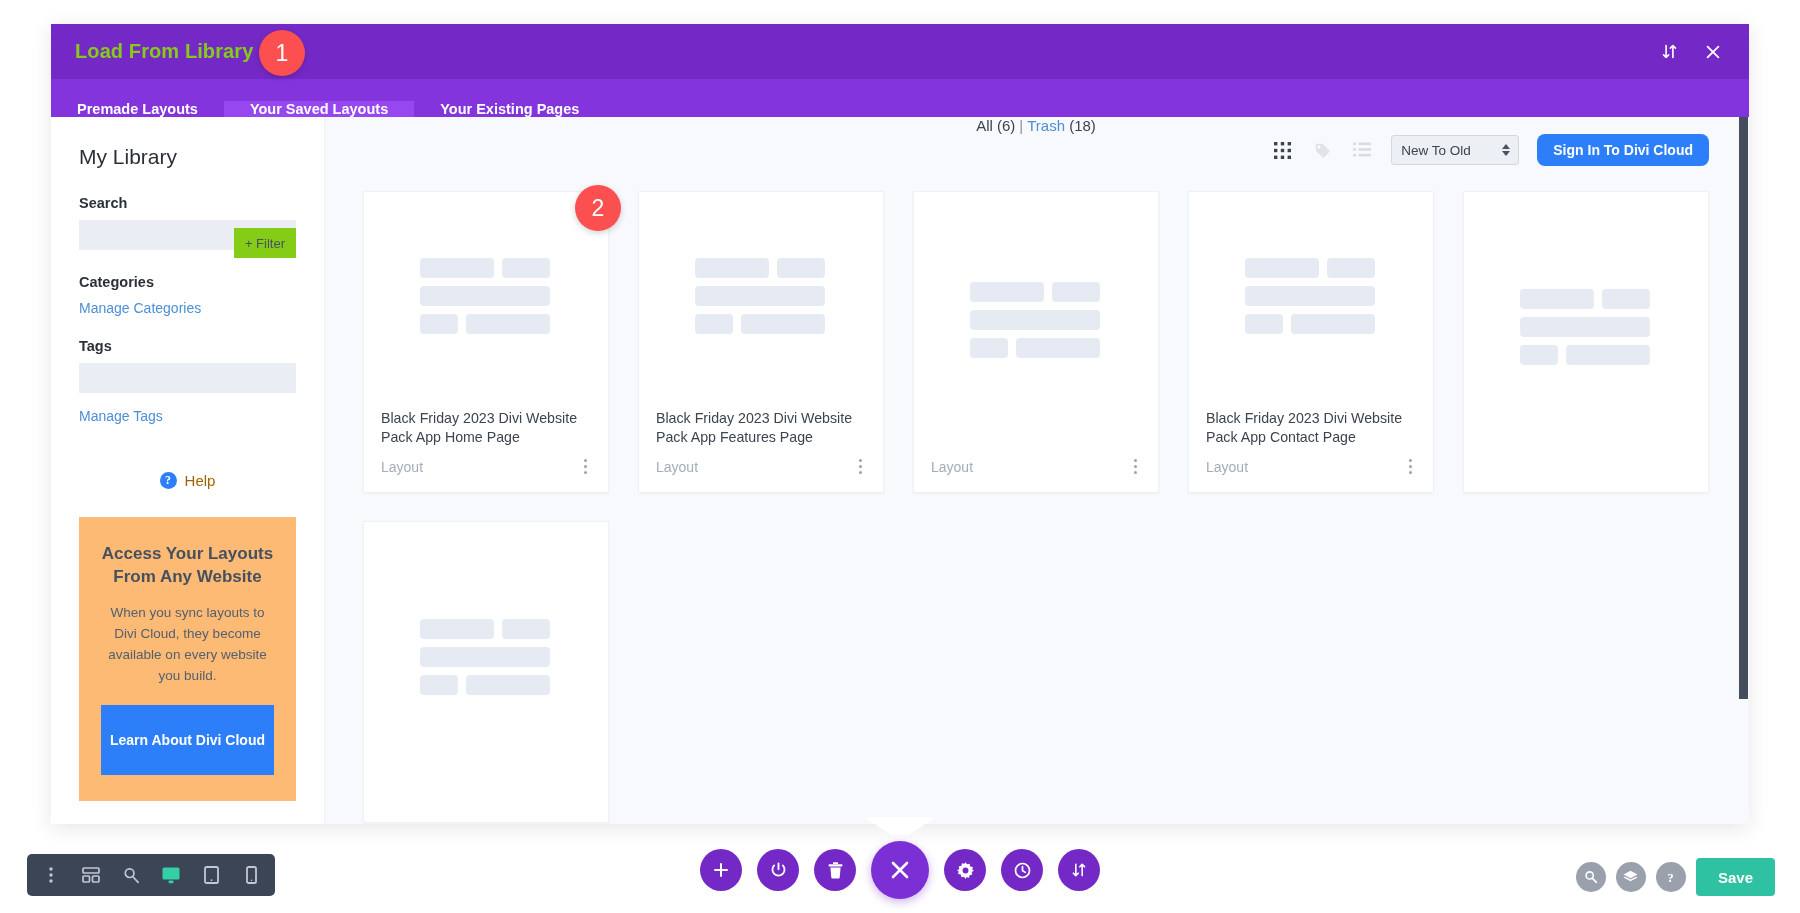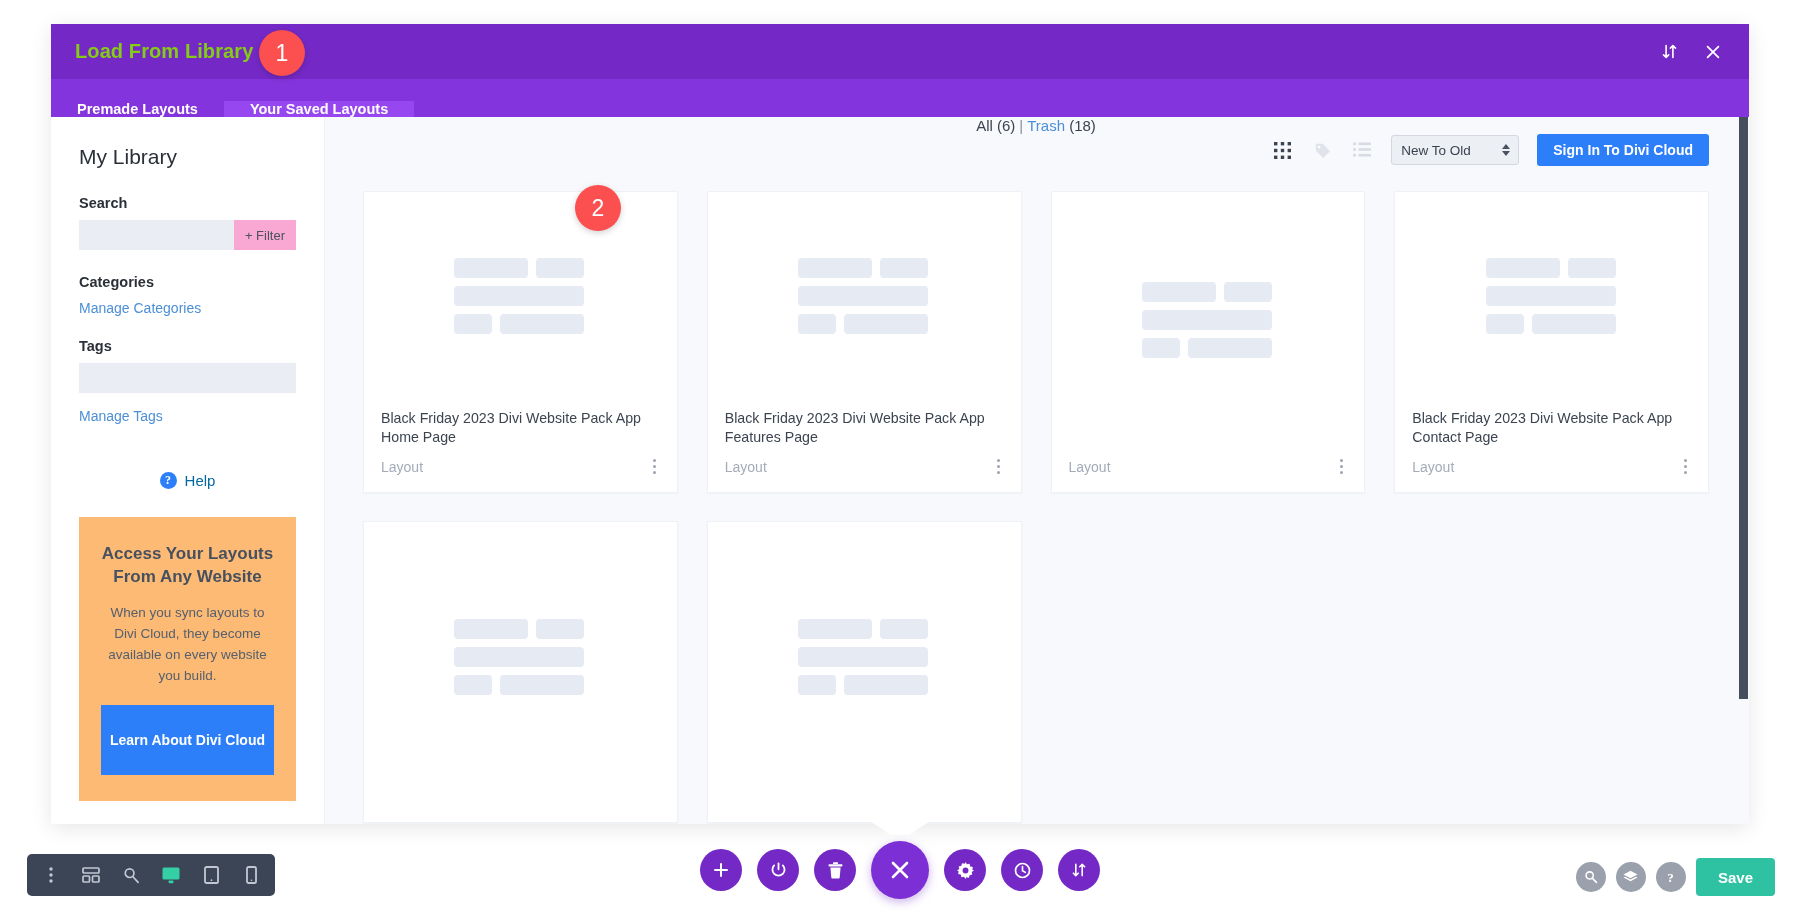--- a/index.html
+++ b/index.html
@@ -292,6 +292,7 @@
     <div class="tabs">
       <div class="tab">Premade Layouts</div>
       <div class="tab active">Your Saved Layouts</div>
+      <div class="tab">Your Existing Pages</div>
     </div>
 
     <div class="modal-body">

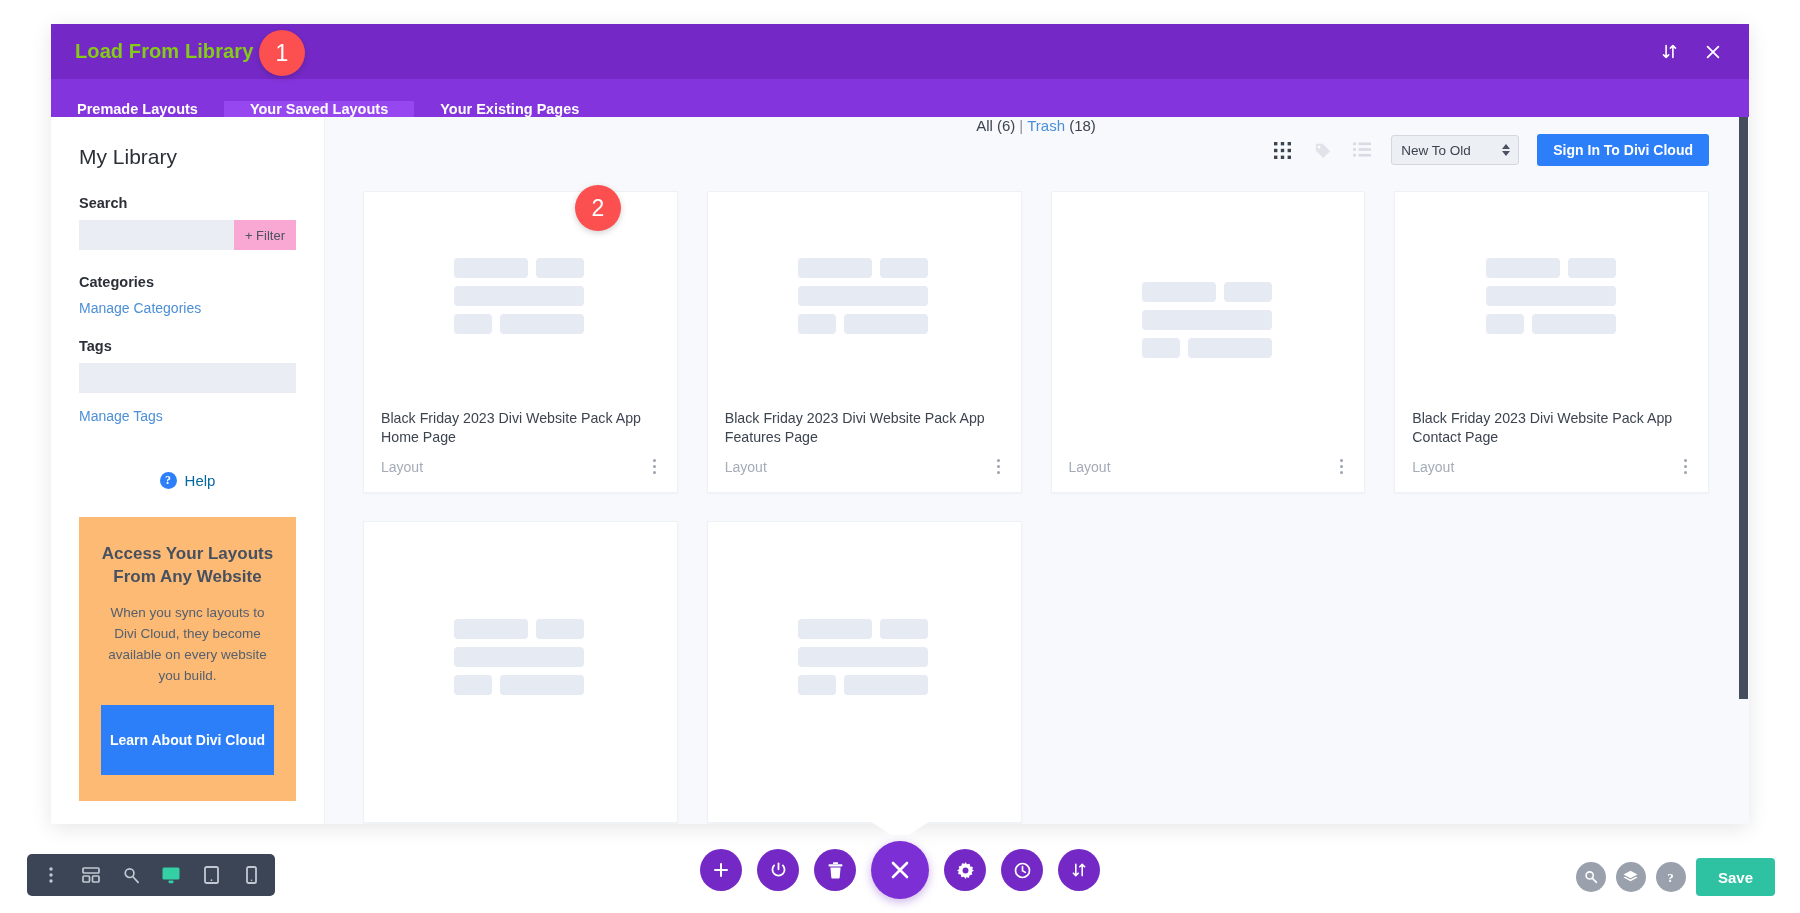--- a/index.html
+++ b/index.html
@@ -163,7 +163,7 @@
   .cloud-btn {
     border: 0; background: #2d7ff9; color: #fff;
     font-family: inherit; font-size: 14px; font-weight: 600;
-    height: 32px; padding: 0 16px; border-radius: 3px; cursor: pointer;
+    height: 32px; padding: 0 16px; border-radius: 8px; cursor: pointer;
     white-space: nowrap;
   }
 

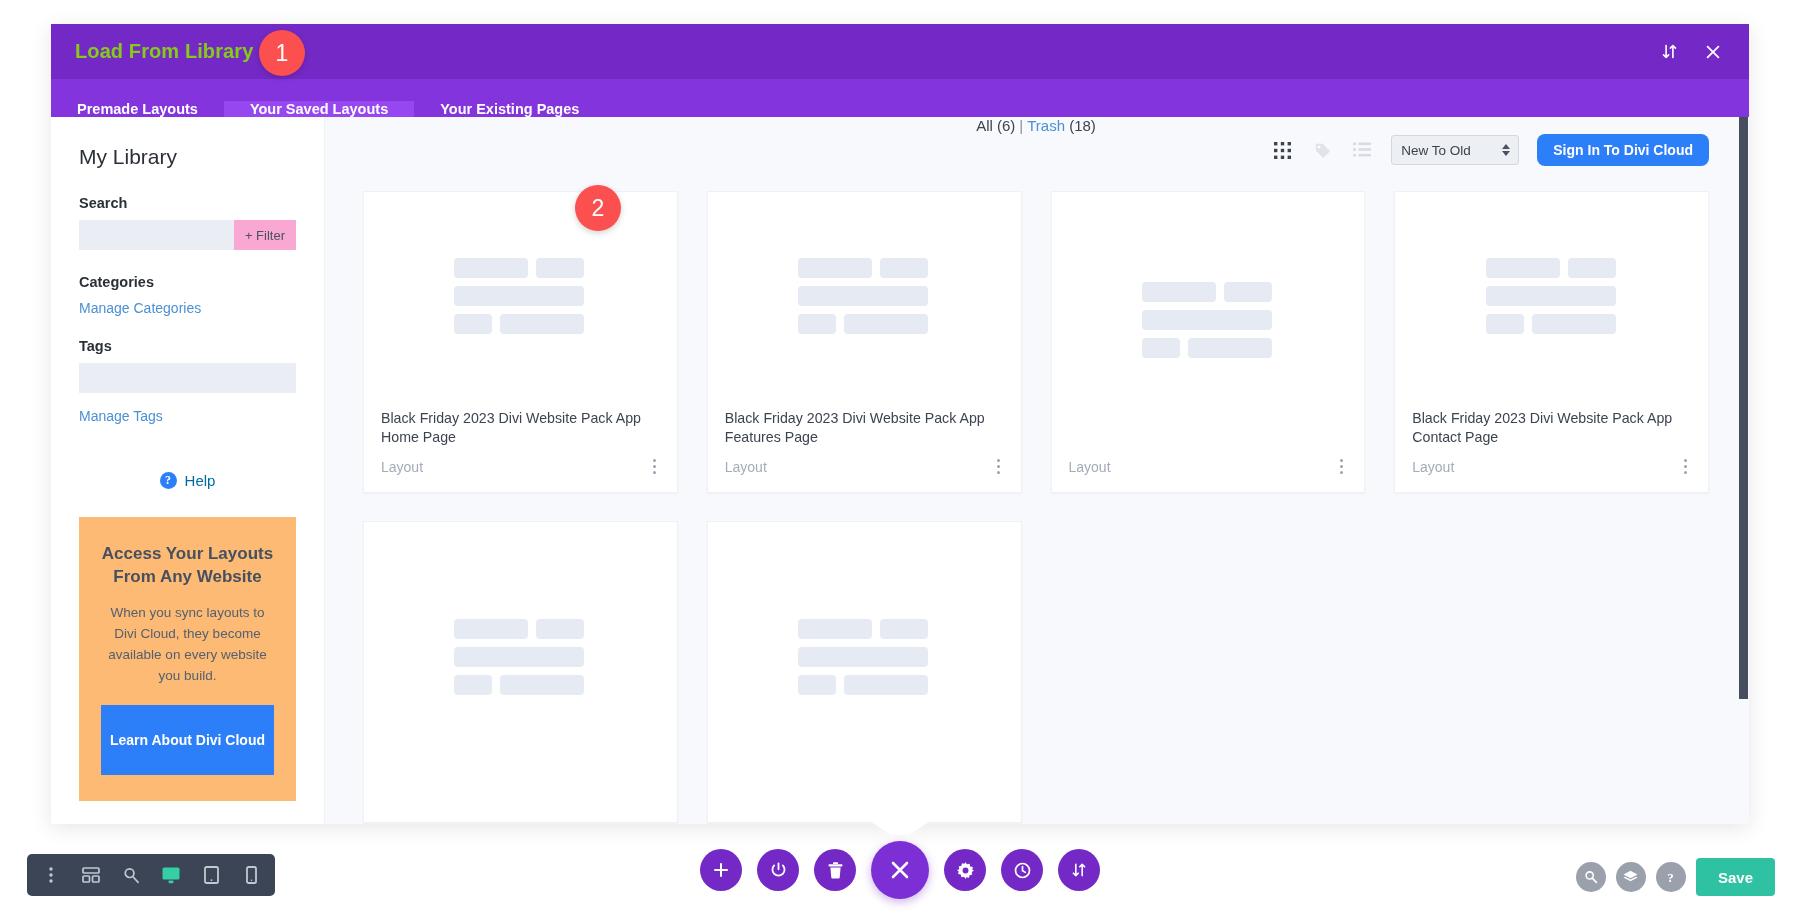--- a/index.html
+++ b/index.html
@@ -89,8 +89,8 @@
     caret-color: #2d7ff9;
   }
   .filter-btn {
-    position: absolute; right: 0; top: 0; height: 30px;
-    background: #f9a8d4; color: #4a5160;
+    position: absolute; right: 0; top: 8px; height: 30px;
+    background: #84cc16; color: #4a5160;
     font-size: 13px; display: flex; align-items: center;
     padding: 0 11px; cursor: pointer; white-space: nowrap;
   }

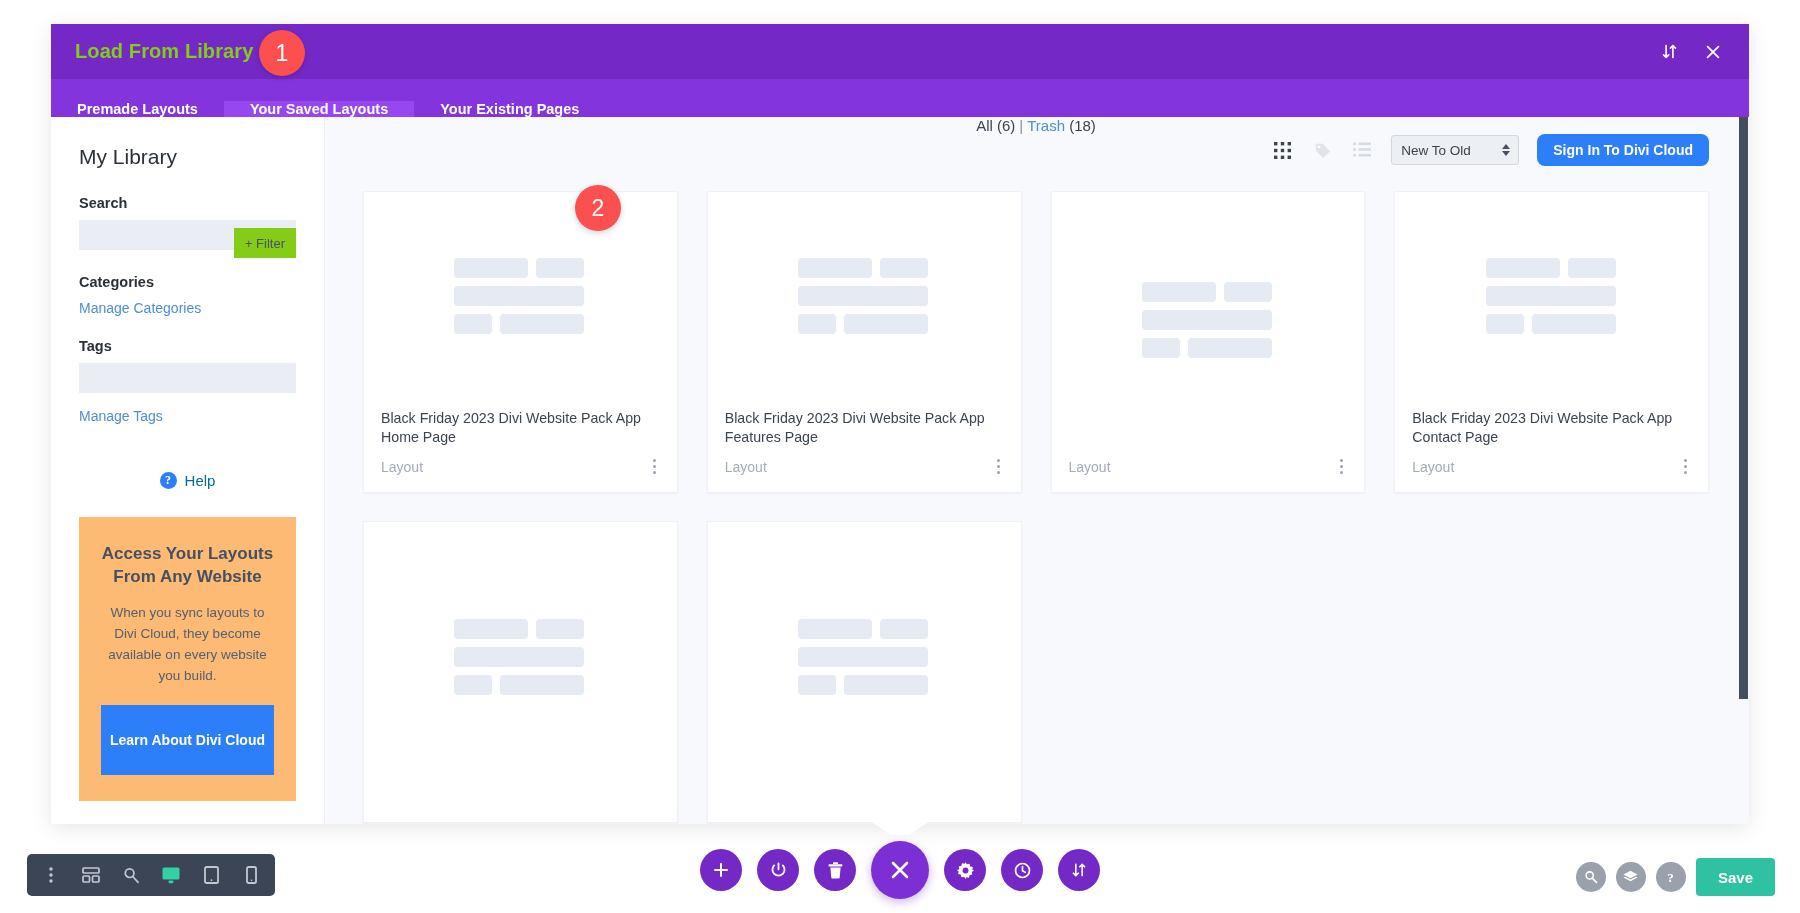--- a/index.html
+++ b/index.html
@@ -170,7 +170,7 @@
   
   .grid {
     display: grid;
-    grid-template-columns: repeat(4, 1fr);
+    grid-template-columns: repeat(5, 1fr);
     gap: 28px 29px;
   }
   .card {

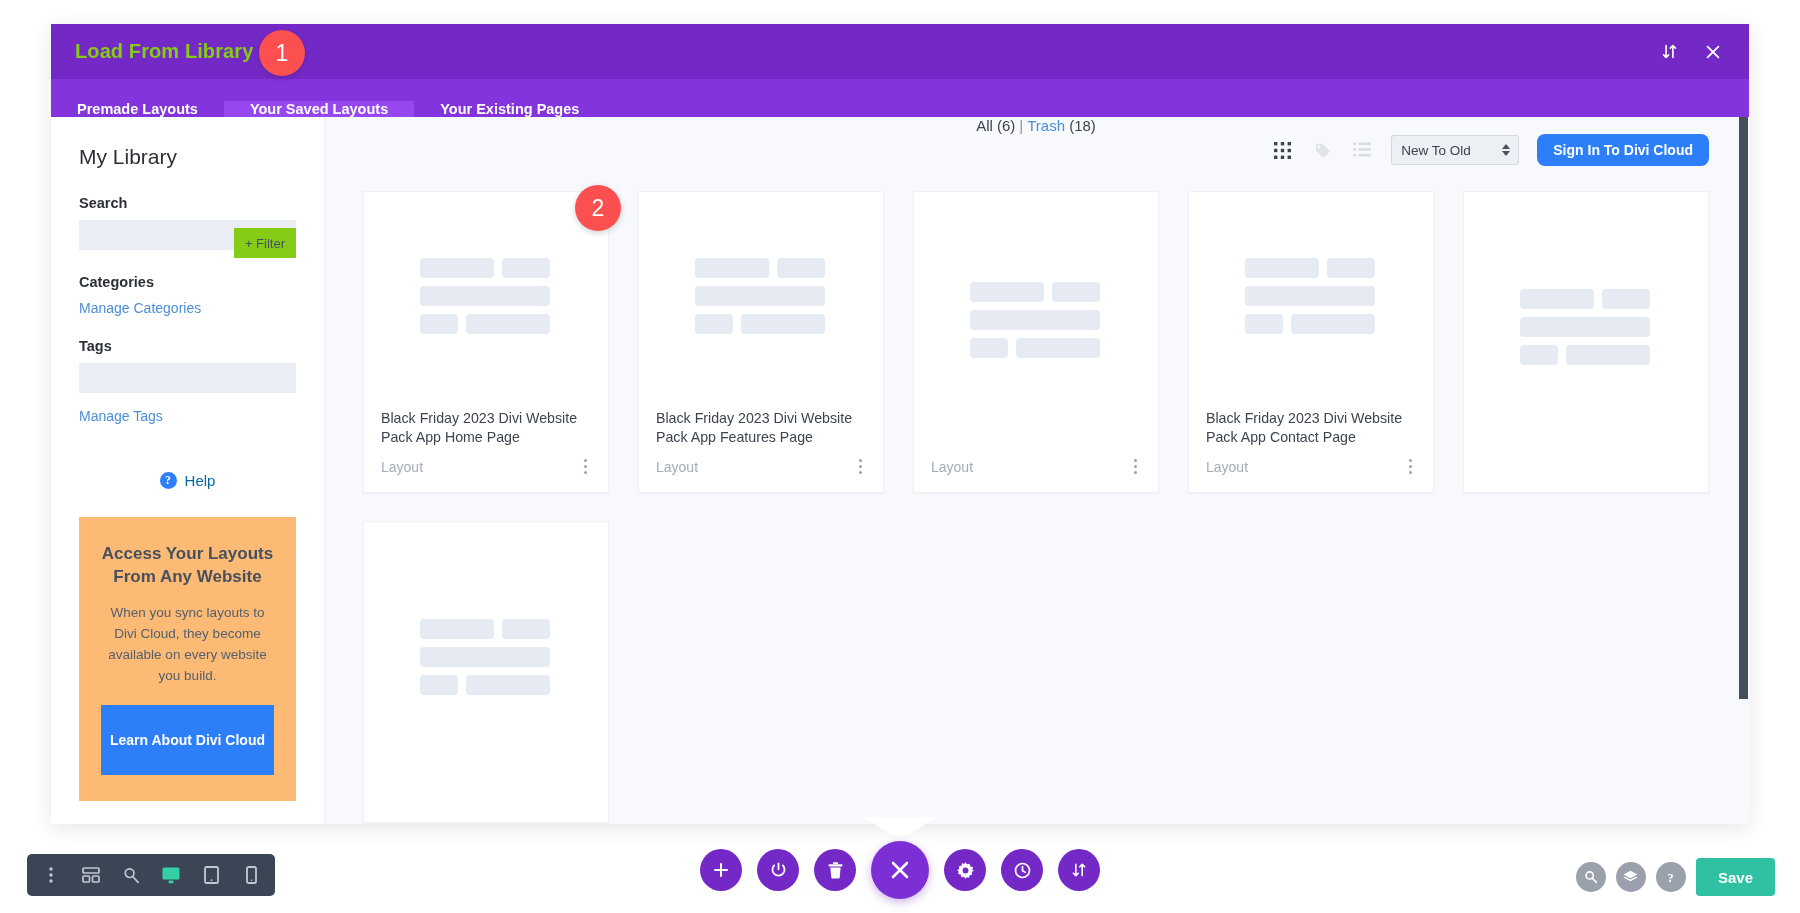--- a/index.html
+++ b/index.html
@@ -111,7 +111,7 @@
     display: flex; align-items: center; justify-content: center;
     font-family: "Liberation Serif", serif;
   }
-  .help-text { font-size: 15px; color: #0369a1; }
+  .help-text { font-size: 15px; color: #a16207; }
 
   .promo {
     background: #fdba74; padding: 26px 22px 26px 22px; text-align: center;

